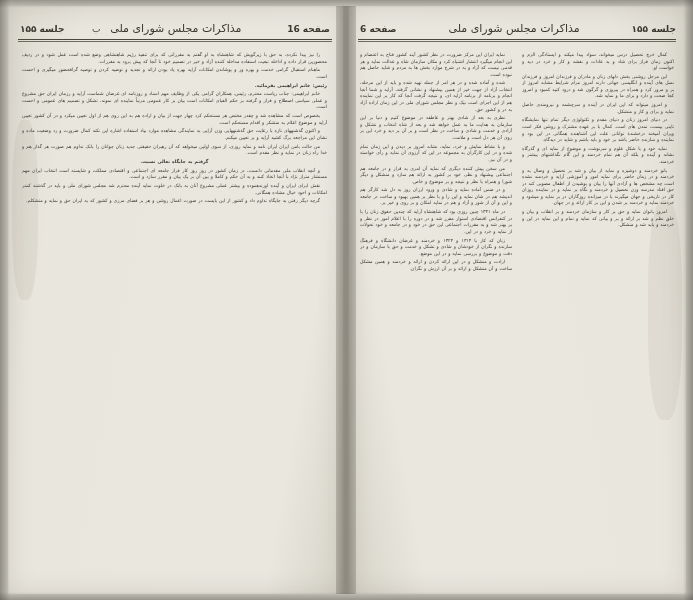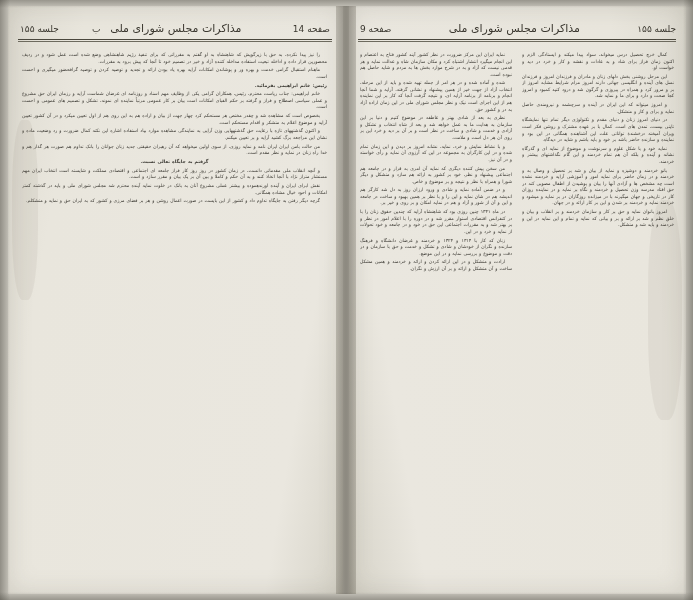--- a/index.html
+++ b/index.html
@@ -67,7 +67,7 @@
   }
   .hdr-side {
     font-size: 9px;
-    font-weight: normal;
+    font-weight: bold;
   }
   .hdr-rule {
     position: absolute;

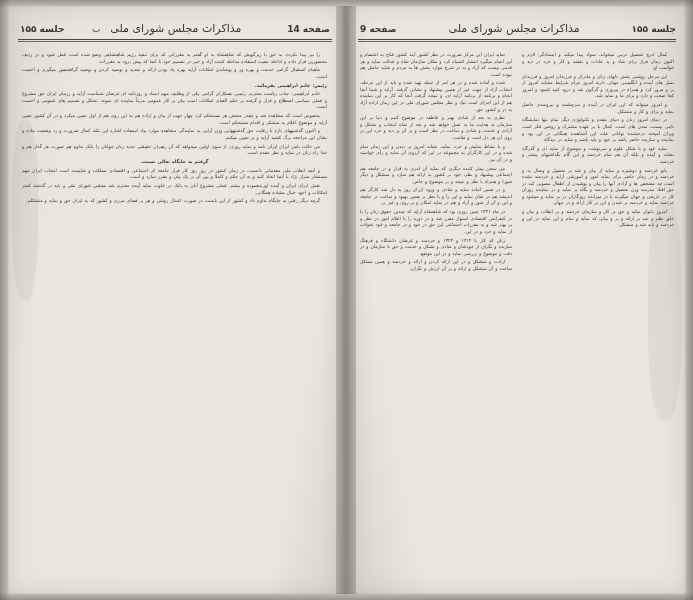--- a/index.html
+++ b/index.html
@@ -134,7 +134,7 @@
   <div id="gutter"></div>
 
   <div class="page-header" style="left:20px; top:22px; width:310px;">
-    <span class="hdr-side">صفحه 14</span>
+    <span class="hdr-side">صفحه 16</span>
     <span class="hdr-title">مذاکرات مجلس شورای ملی</span>
     <span class="hdr-side">جلسه ۱۵۵</span>
   </div>

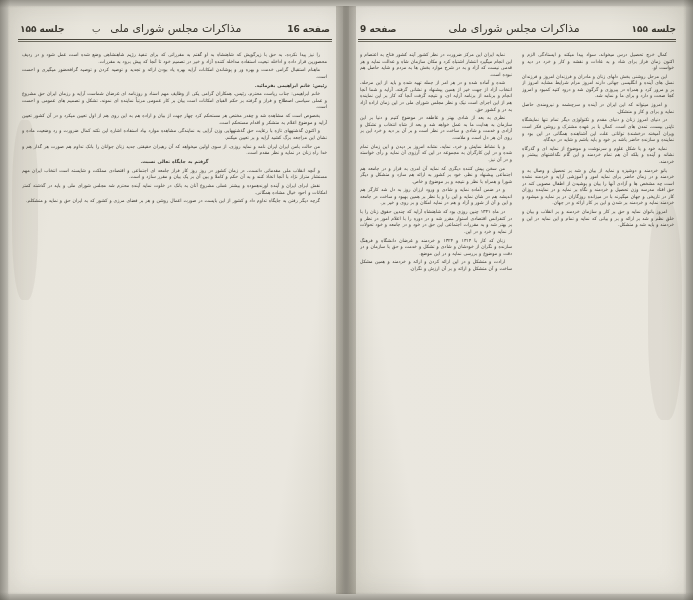--- a/index.html
+++ b/index.html
@@ -144,7 +144,7 @@
   <div class="page-header" style="left:360px; top:22px; width:316px;">
     <span class="hdr-side">جلسه ۱۵۵</span>
     <span class="hdr-title">مذاکرات مجلس شورای ملی</span>
-    <span class="hdr-side">صفحه 9</span>
+    <span class="hdr-side">صفحه 6</span>
   </div>
   <div class="hdr-rule" style="left:358px; top:39px; width:318px;"></div>
   <div class="hdr-rule thin" style="left:358px; top:41px; width:318px;"></div>

